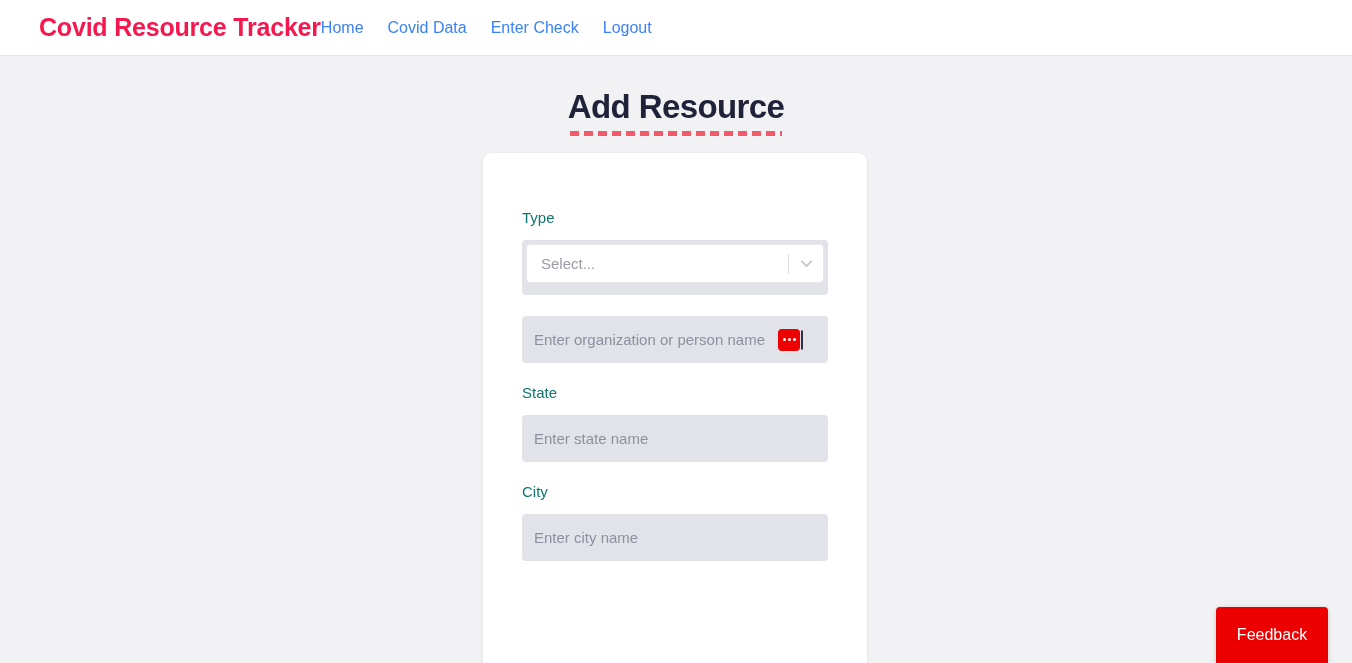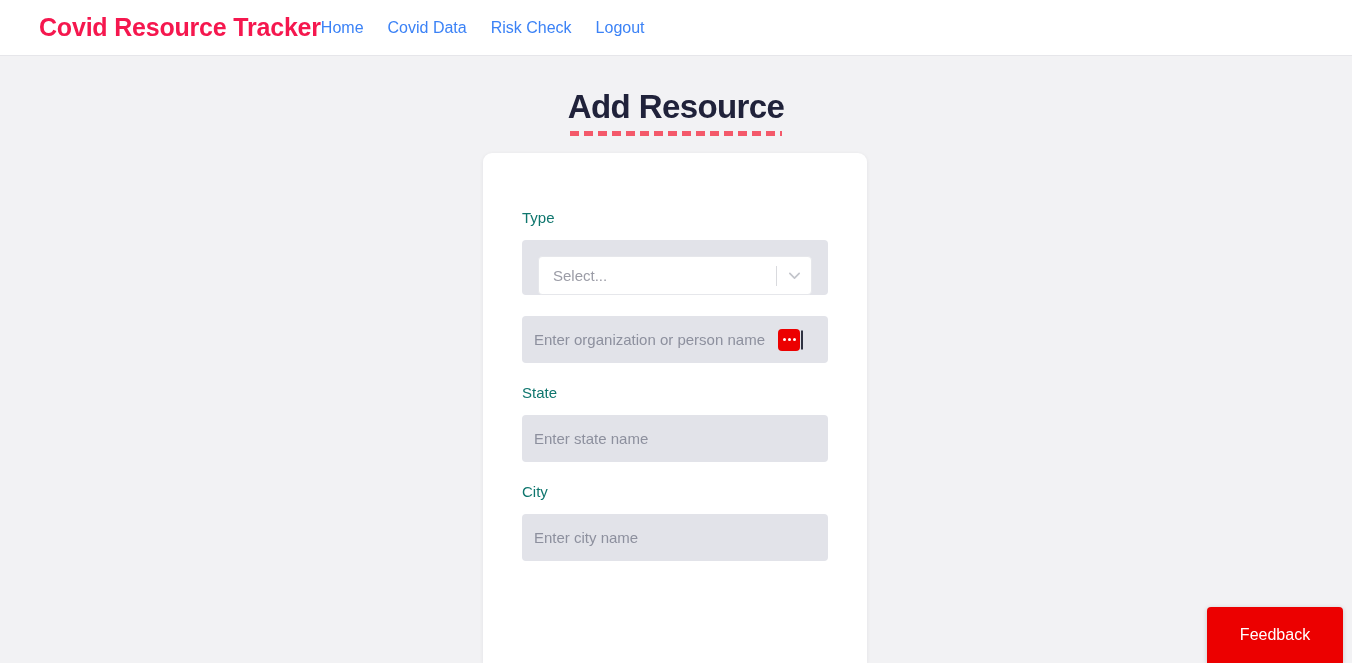--- a/index.html
+++ b/index.html
@@ -235,7 +235,7 @@
   <nav class="nav-links">
     <a class="nav-link" href="#">Home</a>
     <a class="nav-link" href="#">Covid Data</a>
-    <a class="nav-link" href="#">Risk Check</a>
+    <a class="nav-link" href="#">Enter Check</a>
     <a class="nav-link" href="#">Logout</a>
   </nav>
 </div>

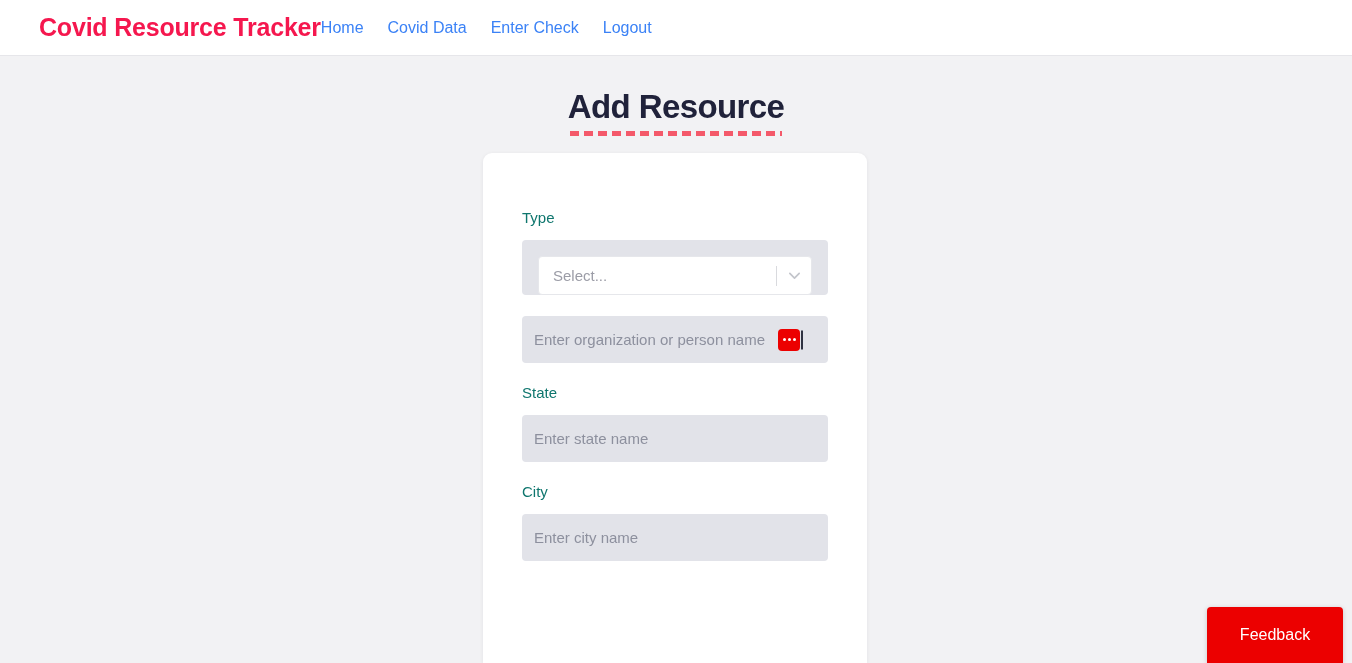--- a/index.html
+++ b/index.html
@@ -118,7 +118,7 @@
   .select-wrap {
     background: #e2e3e9;
     border-radius: 4px;
-    padding: 16px;
+    padding: 4px;
     height: 55px;
   }
 

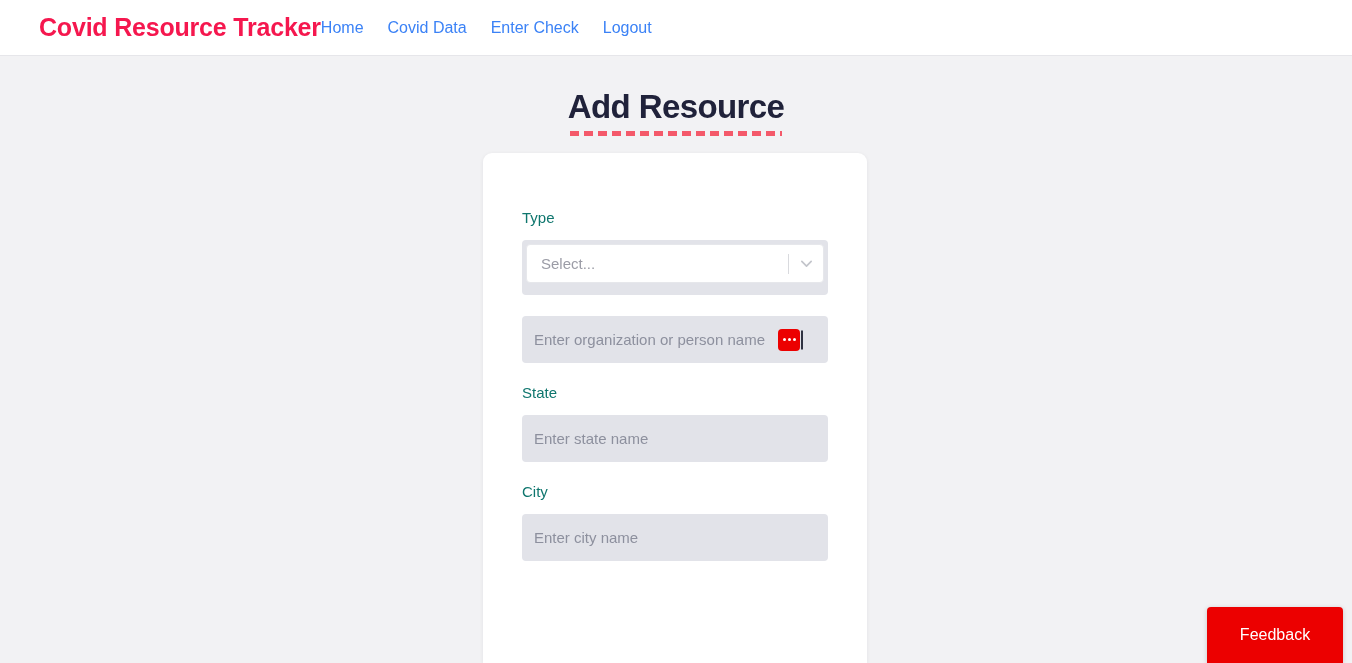--- a/index.html
+++ b/index.html
@@ -212,9 +212,9 @@
   
   .feedback-btn {
     position: absolute;
-    right: 9px;
+    right: 24px;
     bottom: 0;
-    width: 136px;
+    width: 112px;
     height: 56px;
     background: #ec0000;
     color: #ffffff;

